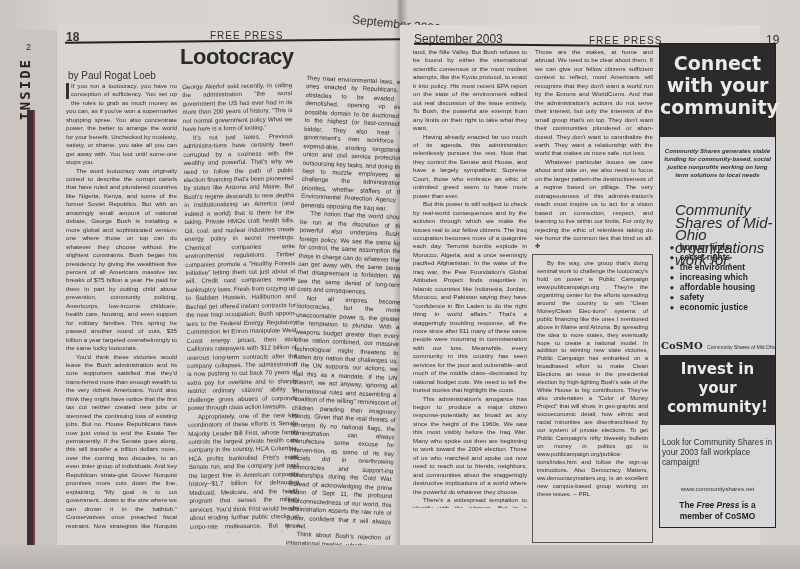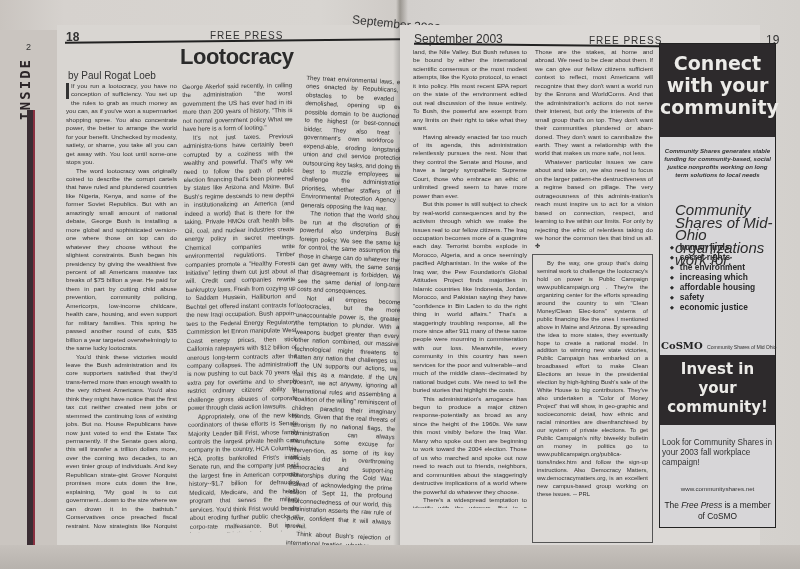--- a/index.html
+++ b/index.html
@@ -51,7 +51,7 @@
   .ad-invest { position: absolute; left: 0; top: 311px; width: 115px; height: 70px; font-size: 15px; line-height: 19px; padding-top: 5px; }
   .ad-look { position: absolute; left: 2px; top: 394px; width: 111px; text-align: left; font-size: 8.2px; line-height: 10px; color: #333; }
   .ad-url { position: absolute; left: 2px; top: 441px; width: 111px; text-align: center; font-size: 6.2px; color: #333; }
-  .ad-member { position: absolute; left: 2px; top: 456px; width: 111px; text-align: center; font-weight: normal; font-size: 8.4px; line-height: 11px; color: #222; }
+  .ad-member { position: absolute; left: 2px; top: 456px; width: 111px; text-align: center; font-weight: bold; font-size: 8.4px; line-height: 11px; color: #222; }
   .ad-member i { font-style: italic; }
 
   .gutter-shadow { position: absolute; left: 393px; top: 25px; width: 14px; height: 530px;

